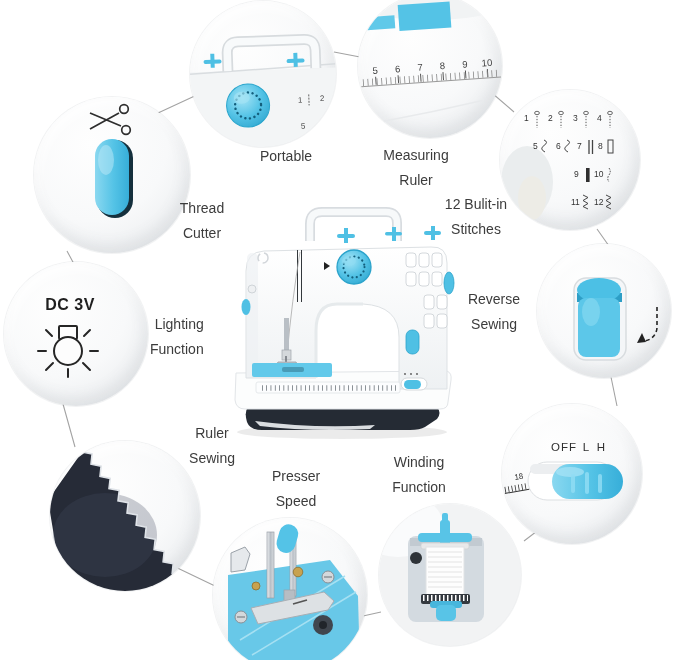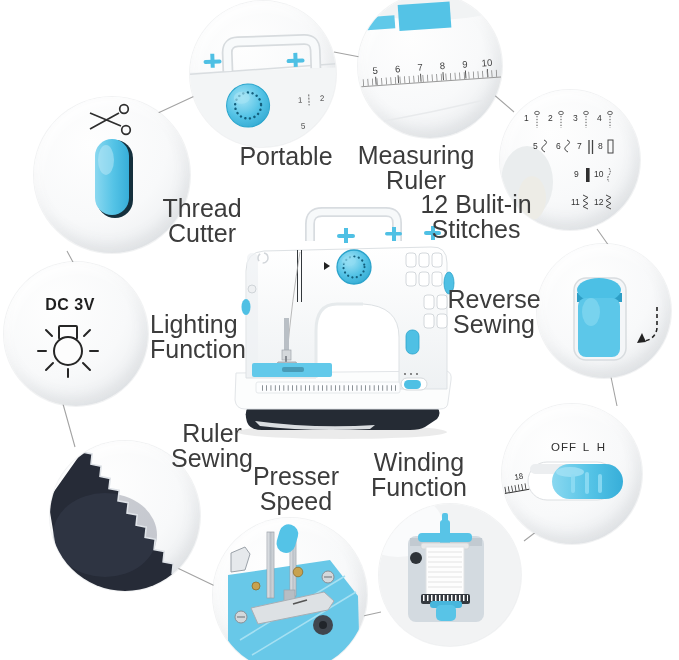--- a/index.html
+++ b/index.html
@@ -14,7 +14,7 @@
   .circle>svg{position:absolute;left:0;top:0;width:100%;height:100%}
   .machine{position:absolute;left:210px;top:200px}
   .label{position:absolute;transform:translateX(-50%);text-align:center;
-         font-size:25px;line-height:25px;color:#3c3c3c;white-space:nowrap}
+         font-size:14px;line-height:25px;color:#3c3c3c;white-space:nowrap}
   .label.la{transform:none;text-align:left}
   svg text{font-family:"Liberation Sans",sans-serif}
 </style>

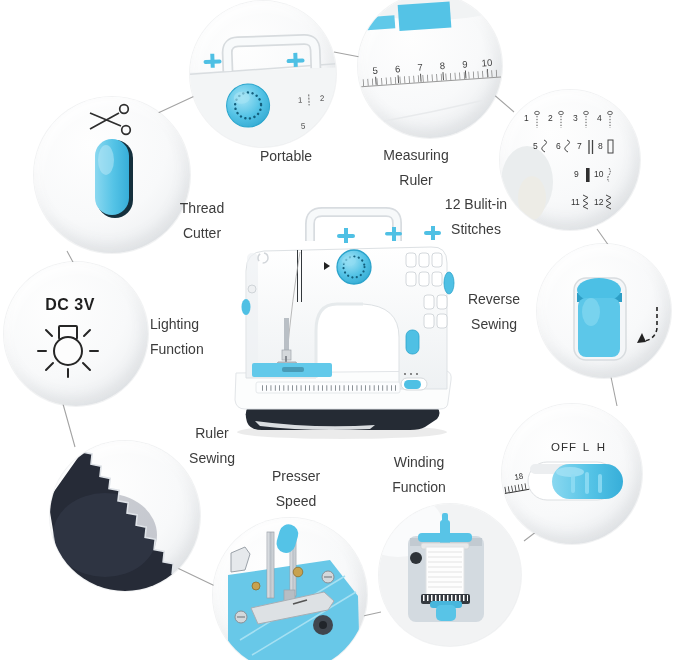--- a/index.html
+++ b/index.html
@@ -15,7 +15,7 @@
   .machine{position:absolute;left:210px;top:200px}
   .label{position:absolute;transform:translateX(-50%);text-align:center;
          font-size:14px;line-height:25px;color:#3c3c3c;white-space:nowrap}
-  .label.la{transform:none;text-align:left}
+  .label.la{transform:none;text-align:right}
   svg text{font-family:"Liberation Sans",sans-serif}
 </style>
 </head>

